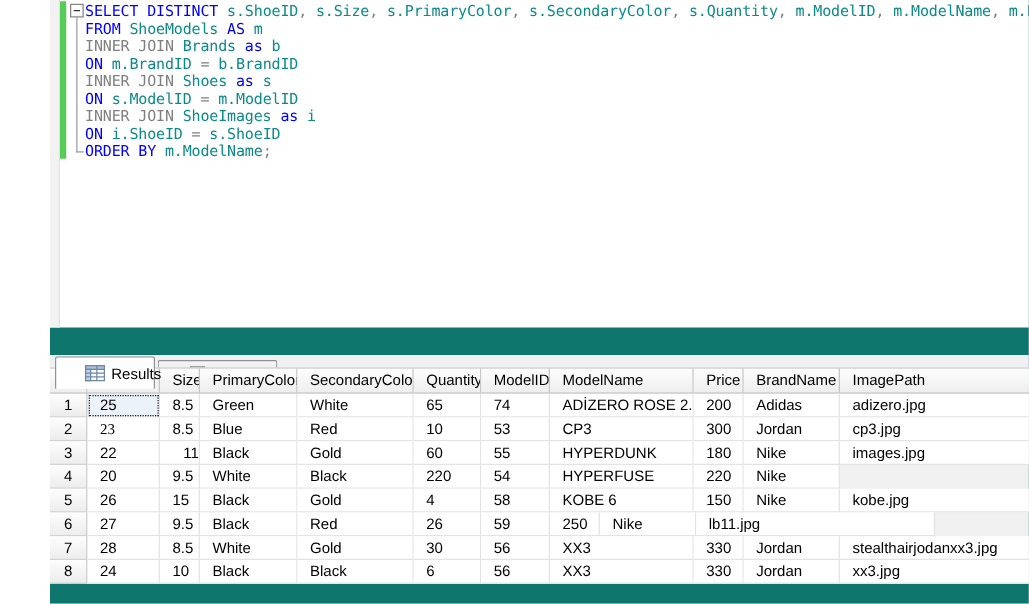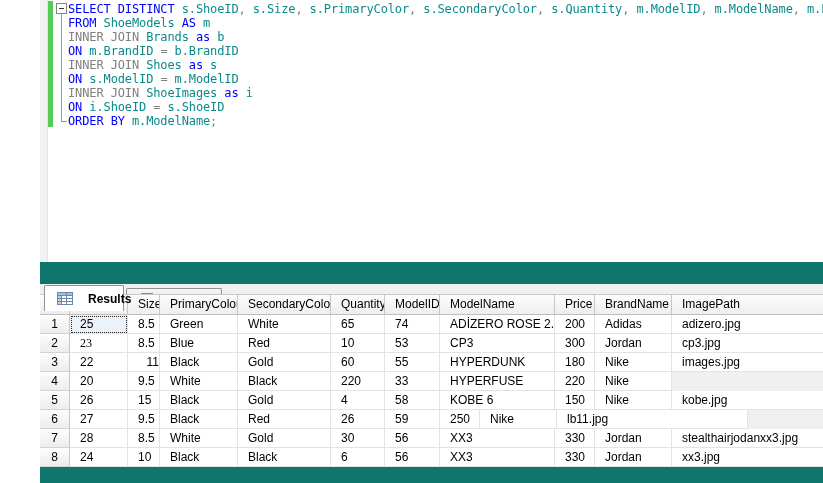--- a/index.html
+++ b/index.html
@@ -44,8 +44,8 @@
 
   
   .tabstrip { position:absolute; left:0; top:284px; width:823px; height:26px; background:#f0f0f0; }
-  .tab { position:absolute; display:flex; align-items:center; gap:15px; font-size:12px; color:#000;
-         border:1px solid #8f9396; border-bottom:none; border-radius:2px 2px 0 0; padding-left:12px;font-weight:bold; }
+  .tab { position:absolute; display:flex; align-items:center; gap:5px; font-size:12px; color:#000;
+         border:1px solid #8f9396; border-bottom:none; border-radius:2px 2px 0 0; padding-left:23px; }
   .tab-active { left:4px; top:1px; height:26px; width:80px; background:#fff; z-index:3; }
   .tab-inactive { left:86px; top:4px; height:23px; width:96px;
                   background:linear-gradient(#f6f6f6,#d6d6d6); z-index:1; }

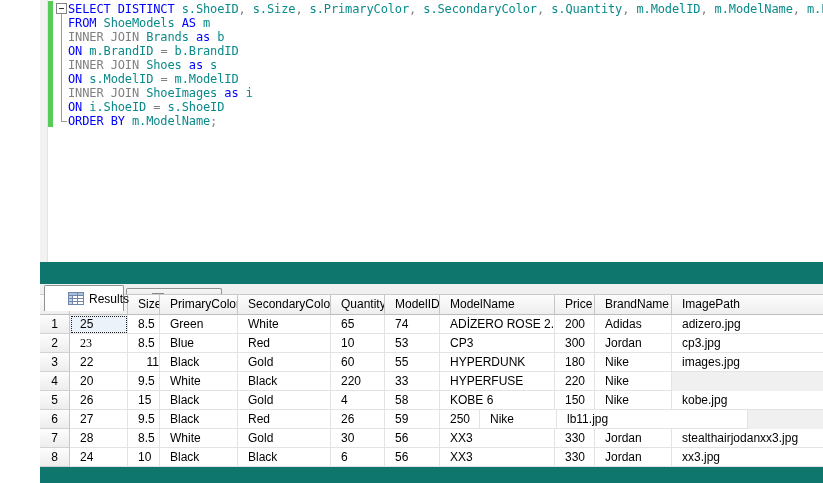--- a/index.html
+++ b/index.html
@@ -167,7 +167,7 @@
           <div class="data-cell" style="width: 78px;">White</div>
           <div class="data-cell" style="width: 93px;">Black</div>
           <div class="data-cell" style="width: 54px;">220</div>
-          <div class="data-cell" style="width: 55px;">33</div>
+          <div class="data-cell" style="width: 55px;">54</div>
           <div class="data-cell" style="width: 115px;">HYPERFUSE</div>
           <div class="data-cell" style="width: 40px;">220</div>
           <div class="data-cell" style="width: 77px;">Nike</div>

